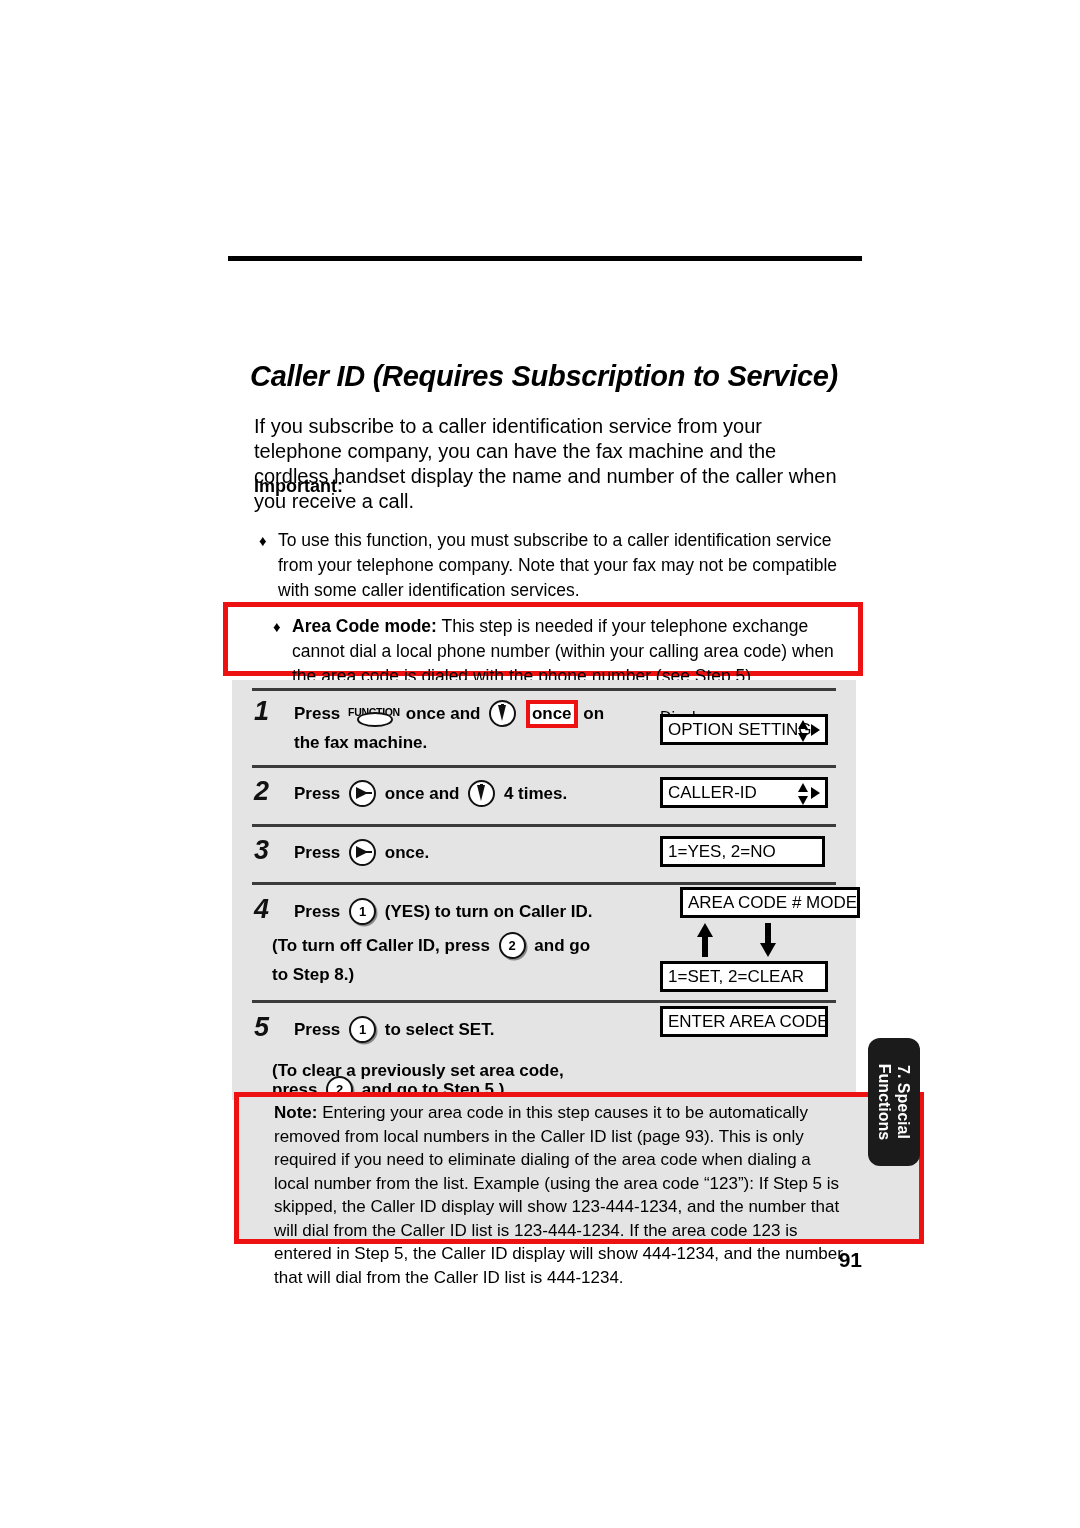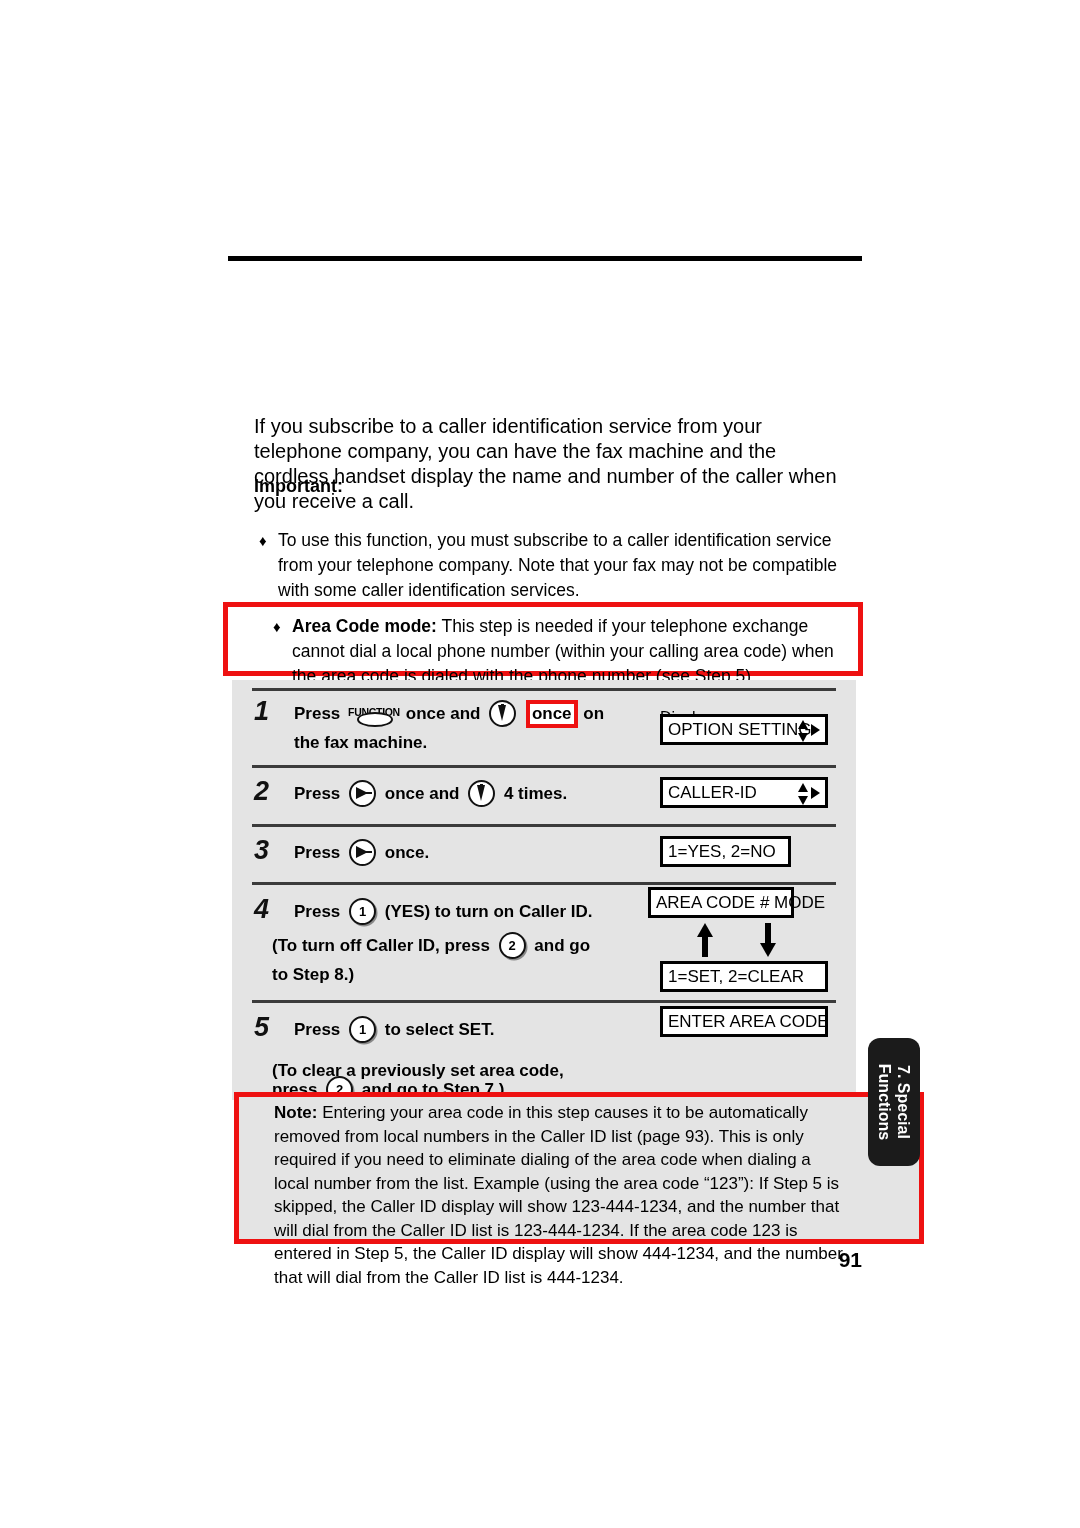--- a/index.html
+++ b/index.html
@@ -251,6 +251,7 @@
   <div class="hrule"></div>
 
 
+  <div class="section-title">Caller ID (Requires Subscription to Service)</div>
 
   <div class="intro">If you subscribe to a caller identification service from your telephone company, you can have the fax machine and the cordless handset display the name and number of the caller when you receive a call.</div>
 

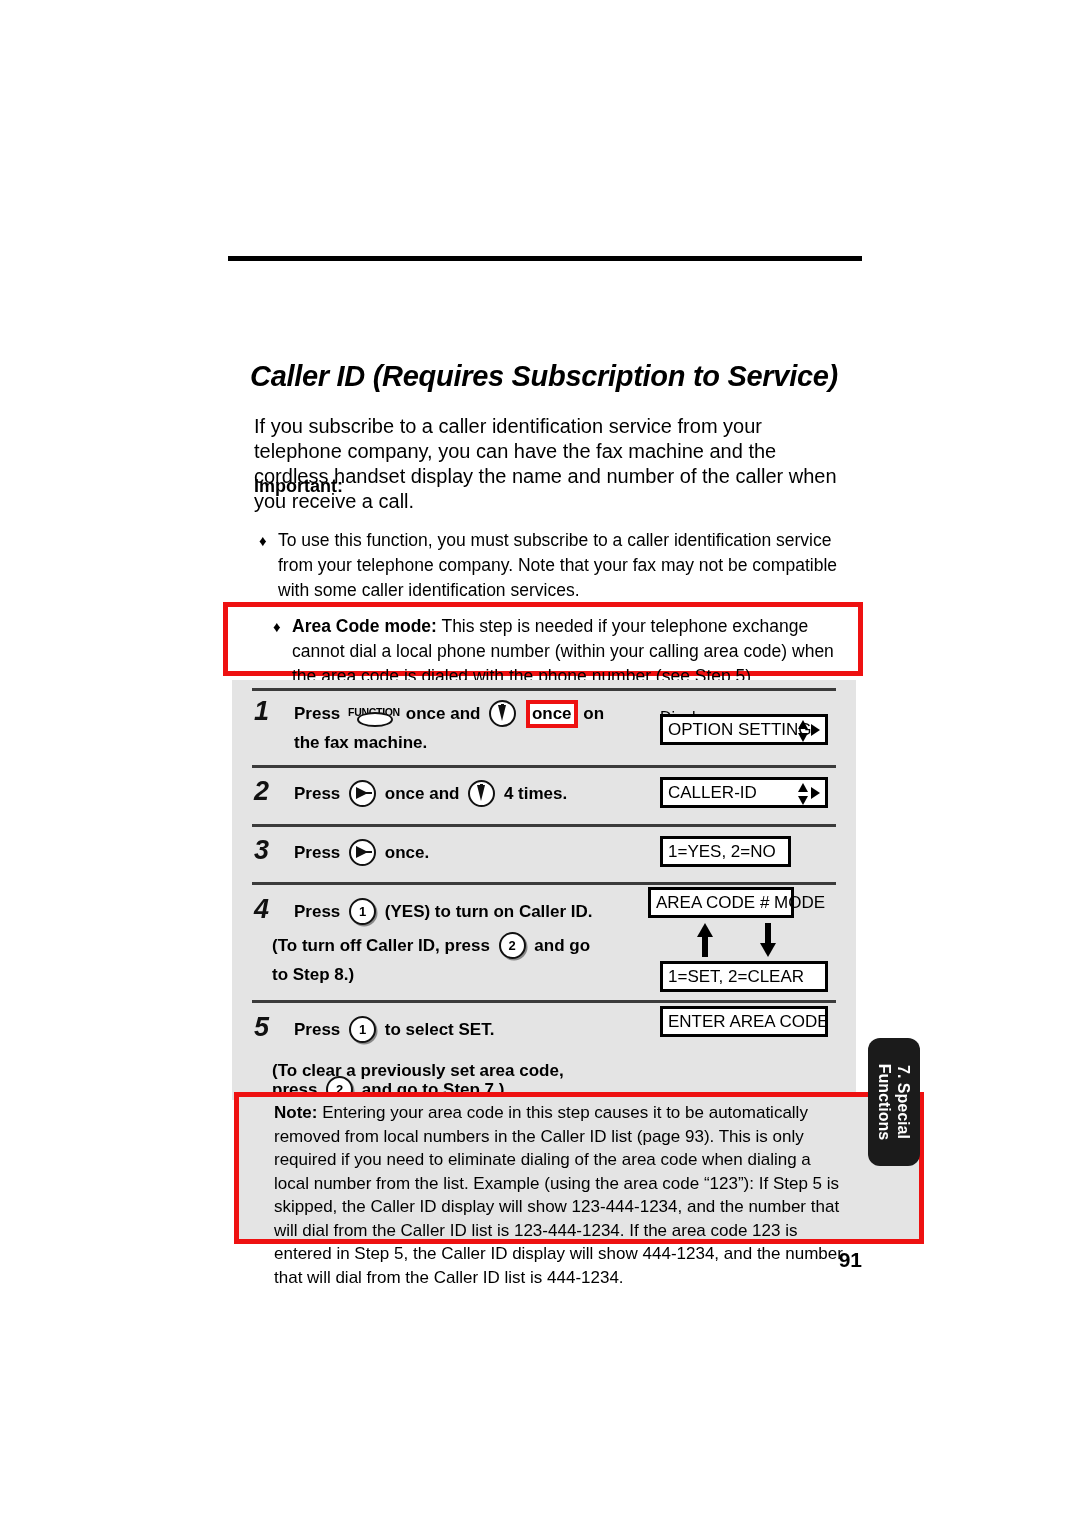--- a/index.html
+++ b/index.html
@@ -333,7 +333,7 @@
         <span class="key"><span class="tri-right"></span></span>
         <span class="lbl">once.</span>
       </div>
-      <div class="disp" style="left:428px; top:12px; width:131px;">
+      <div class="disp" style="left:428px; top:12px; width:165px;">
         <span class="txt">1=YES, 2=NO</span>
       </div>
     </div>

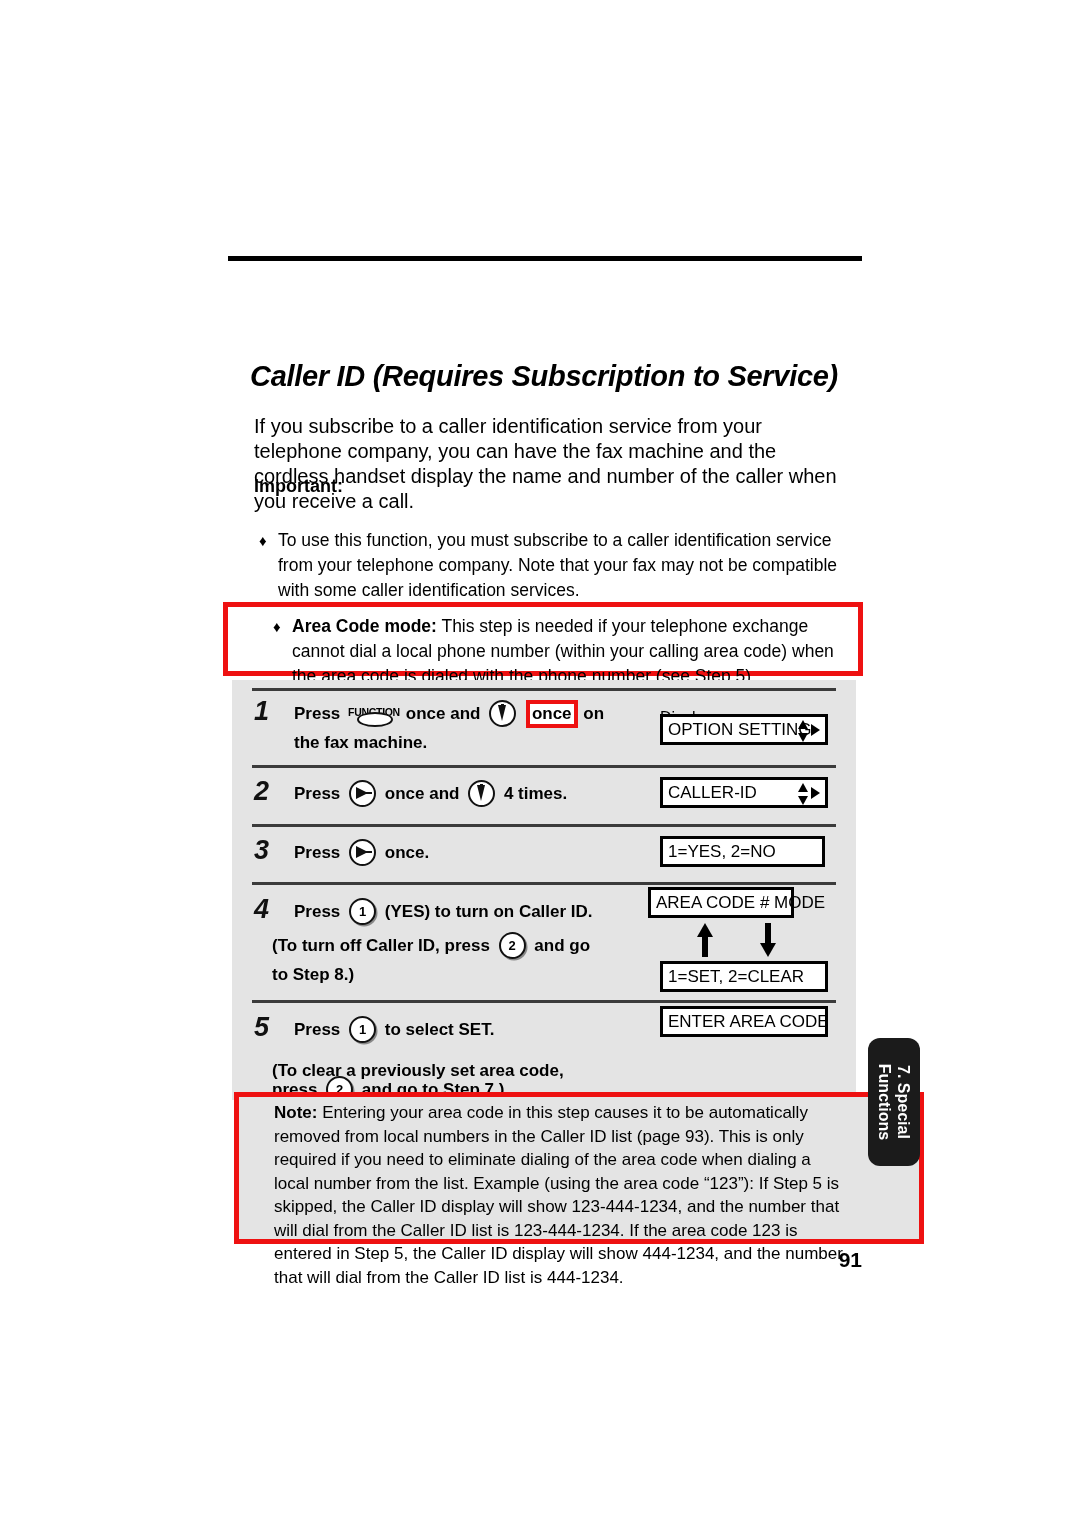--- a/index.html
+++ b/index.html
@@ -354,7 +354,7 @@
       </div>
       <div class="steptext" style="left:40px; top:78px;">to Step 8.)</div>
 
-      <div class="disp" style="left:416px; top:5px; width:146px;">
+      <div class="disp" style="left:448px; top:5px; width:180px;">
         <span class="txt">AREA CODE # MODE</span>
       </div>
       <div class="bigarrow up" style="left:465px; top:41px;">

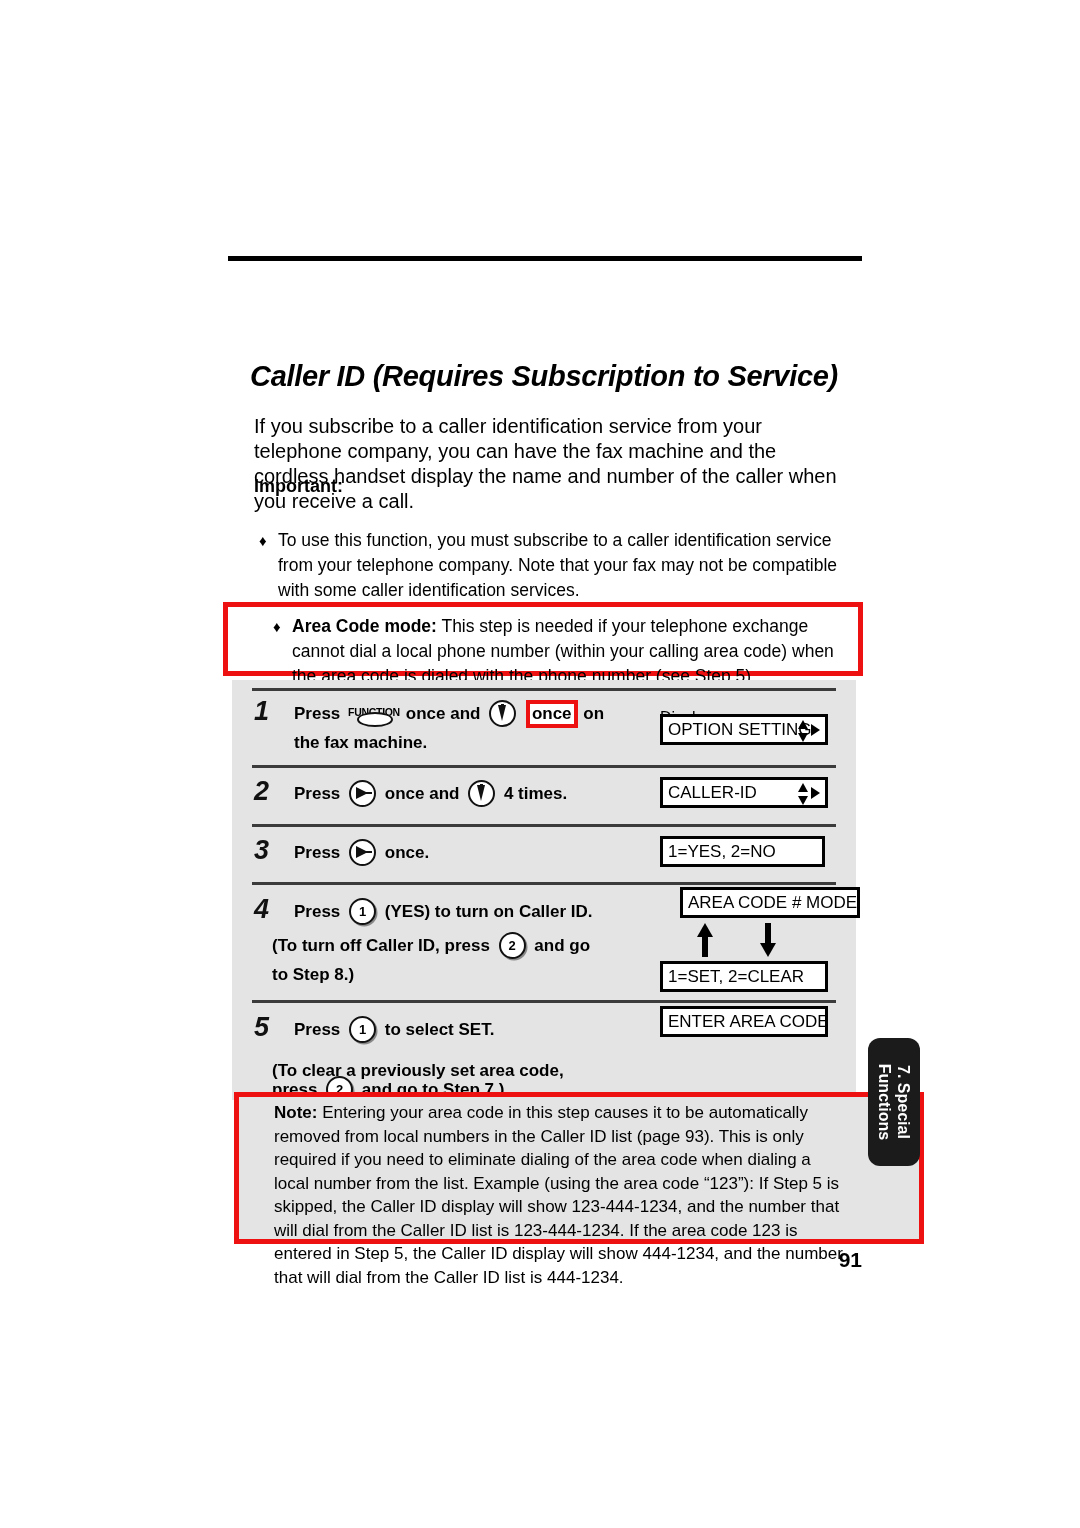--- a/index.html
+++ b/index.html
@@ -383,7 +383,7 @@
       <div class="steptext" style="left:40px; top:74px;">
         <span class="lbl">press</span>
         <span class="key num">2</span>
-        <span class="lbl">and go to Step 7.)</span>
+        <span class="lbl">and go to Step 5.)</span>
       </div>
       <div class="disp" style="left:428px; top:6px; width:168px;">
         <span class="txt">ENTER AREA CODE</span>

